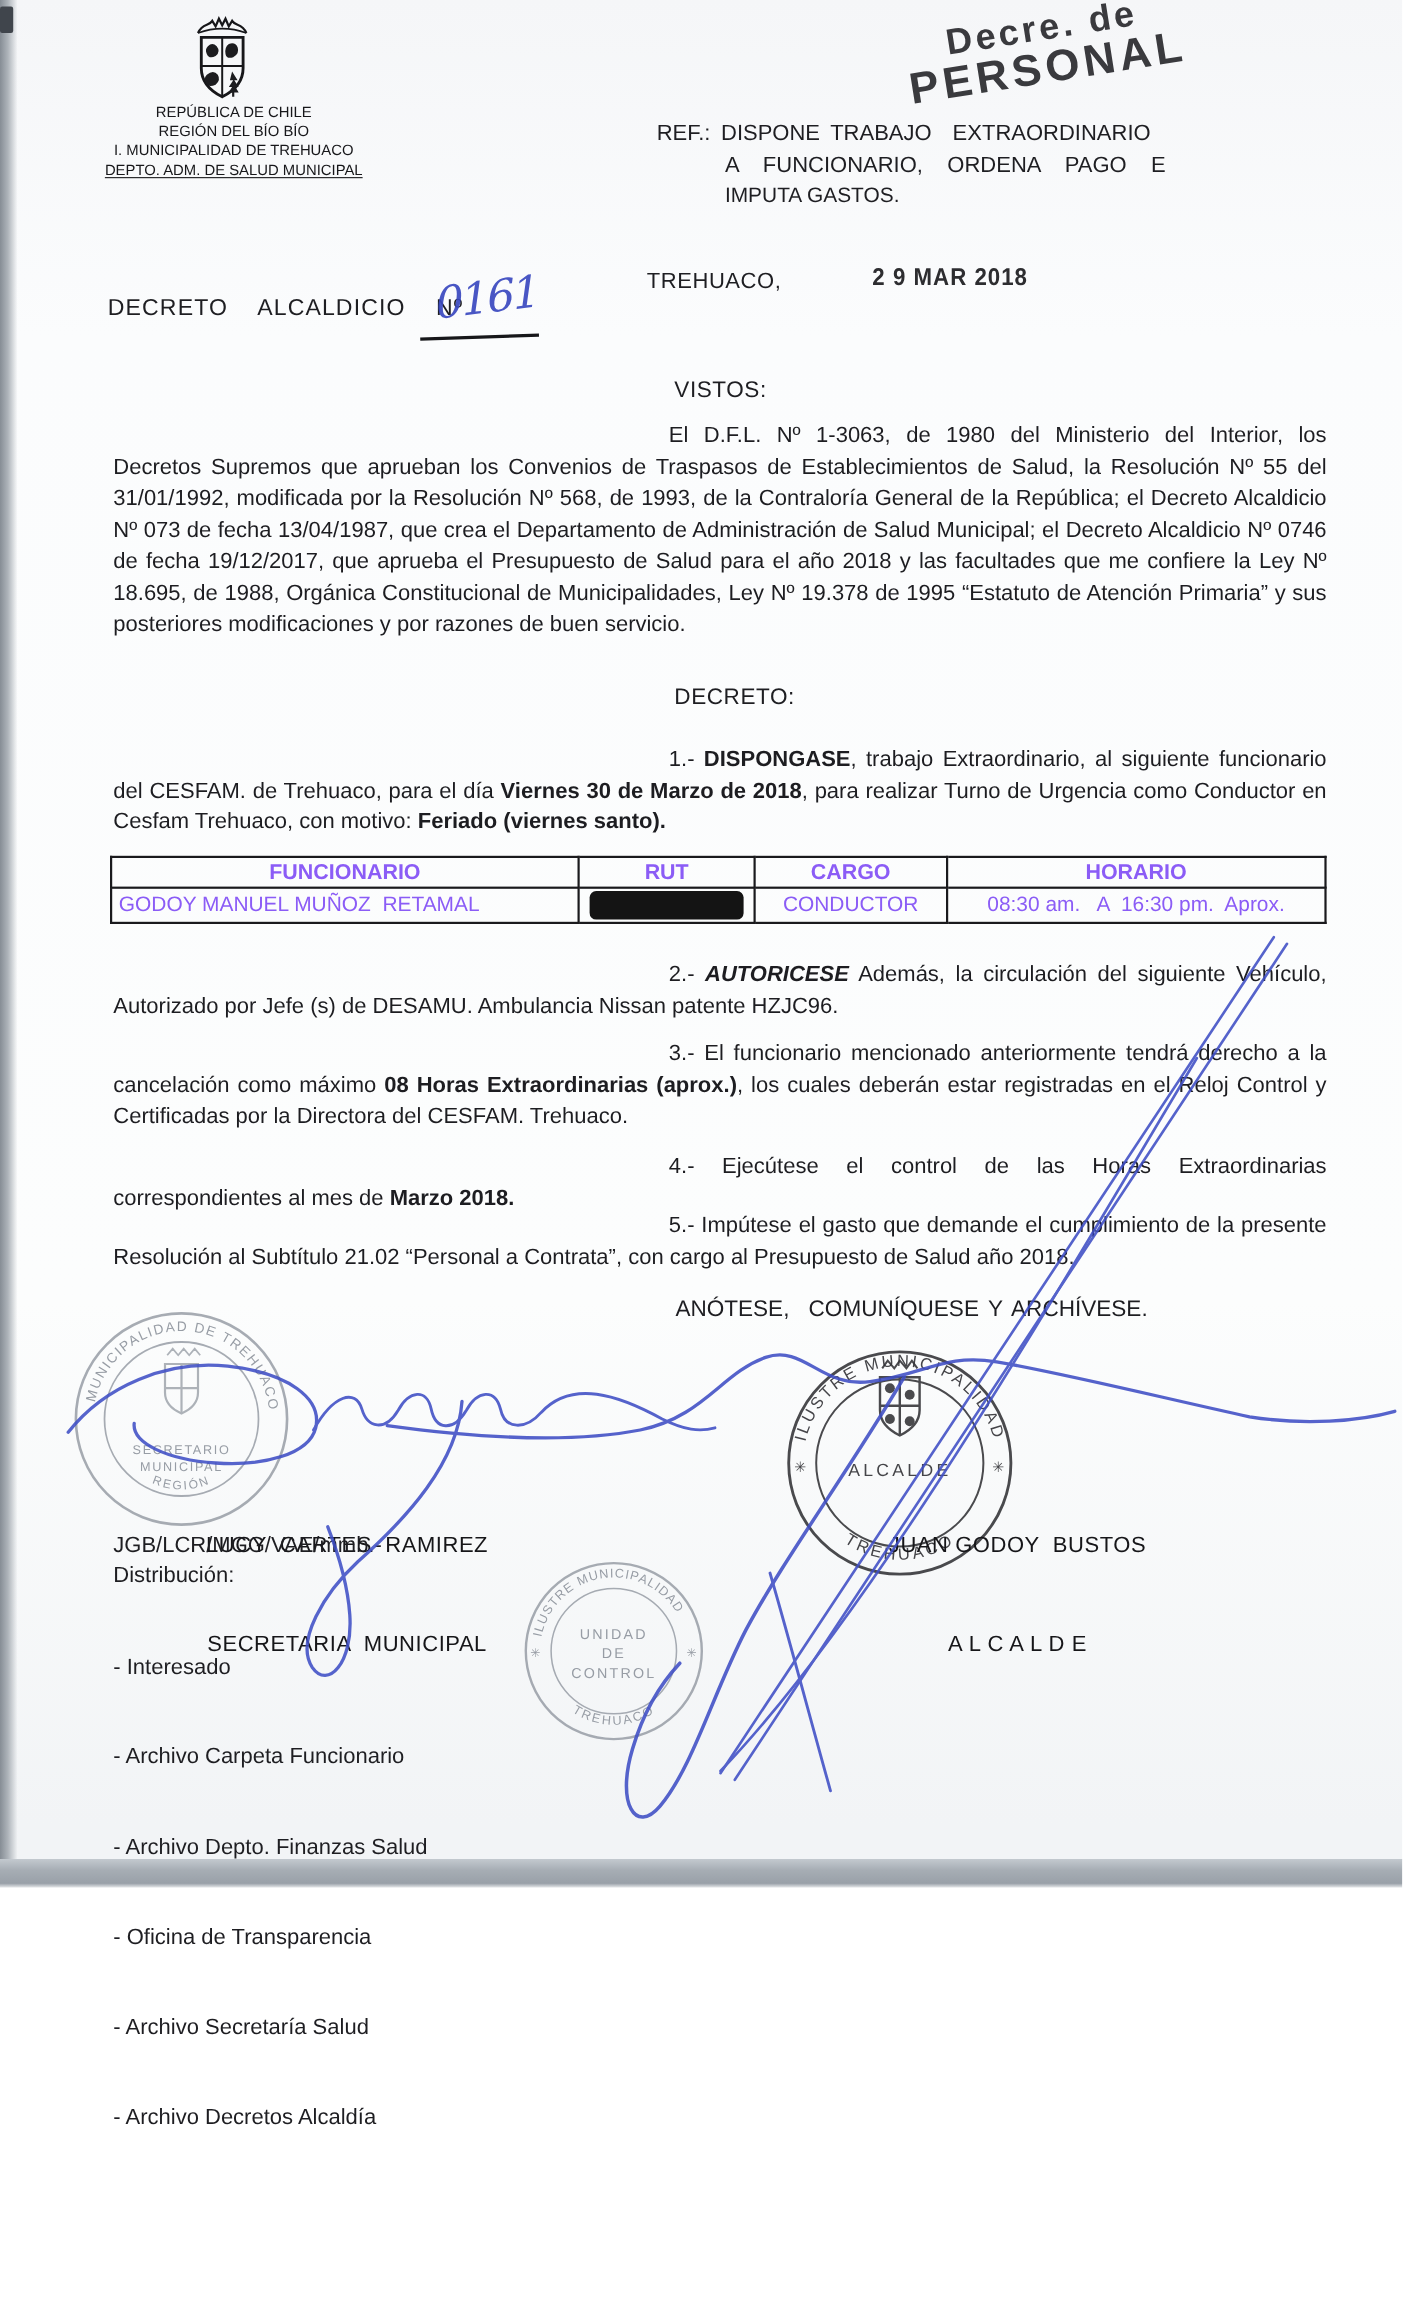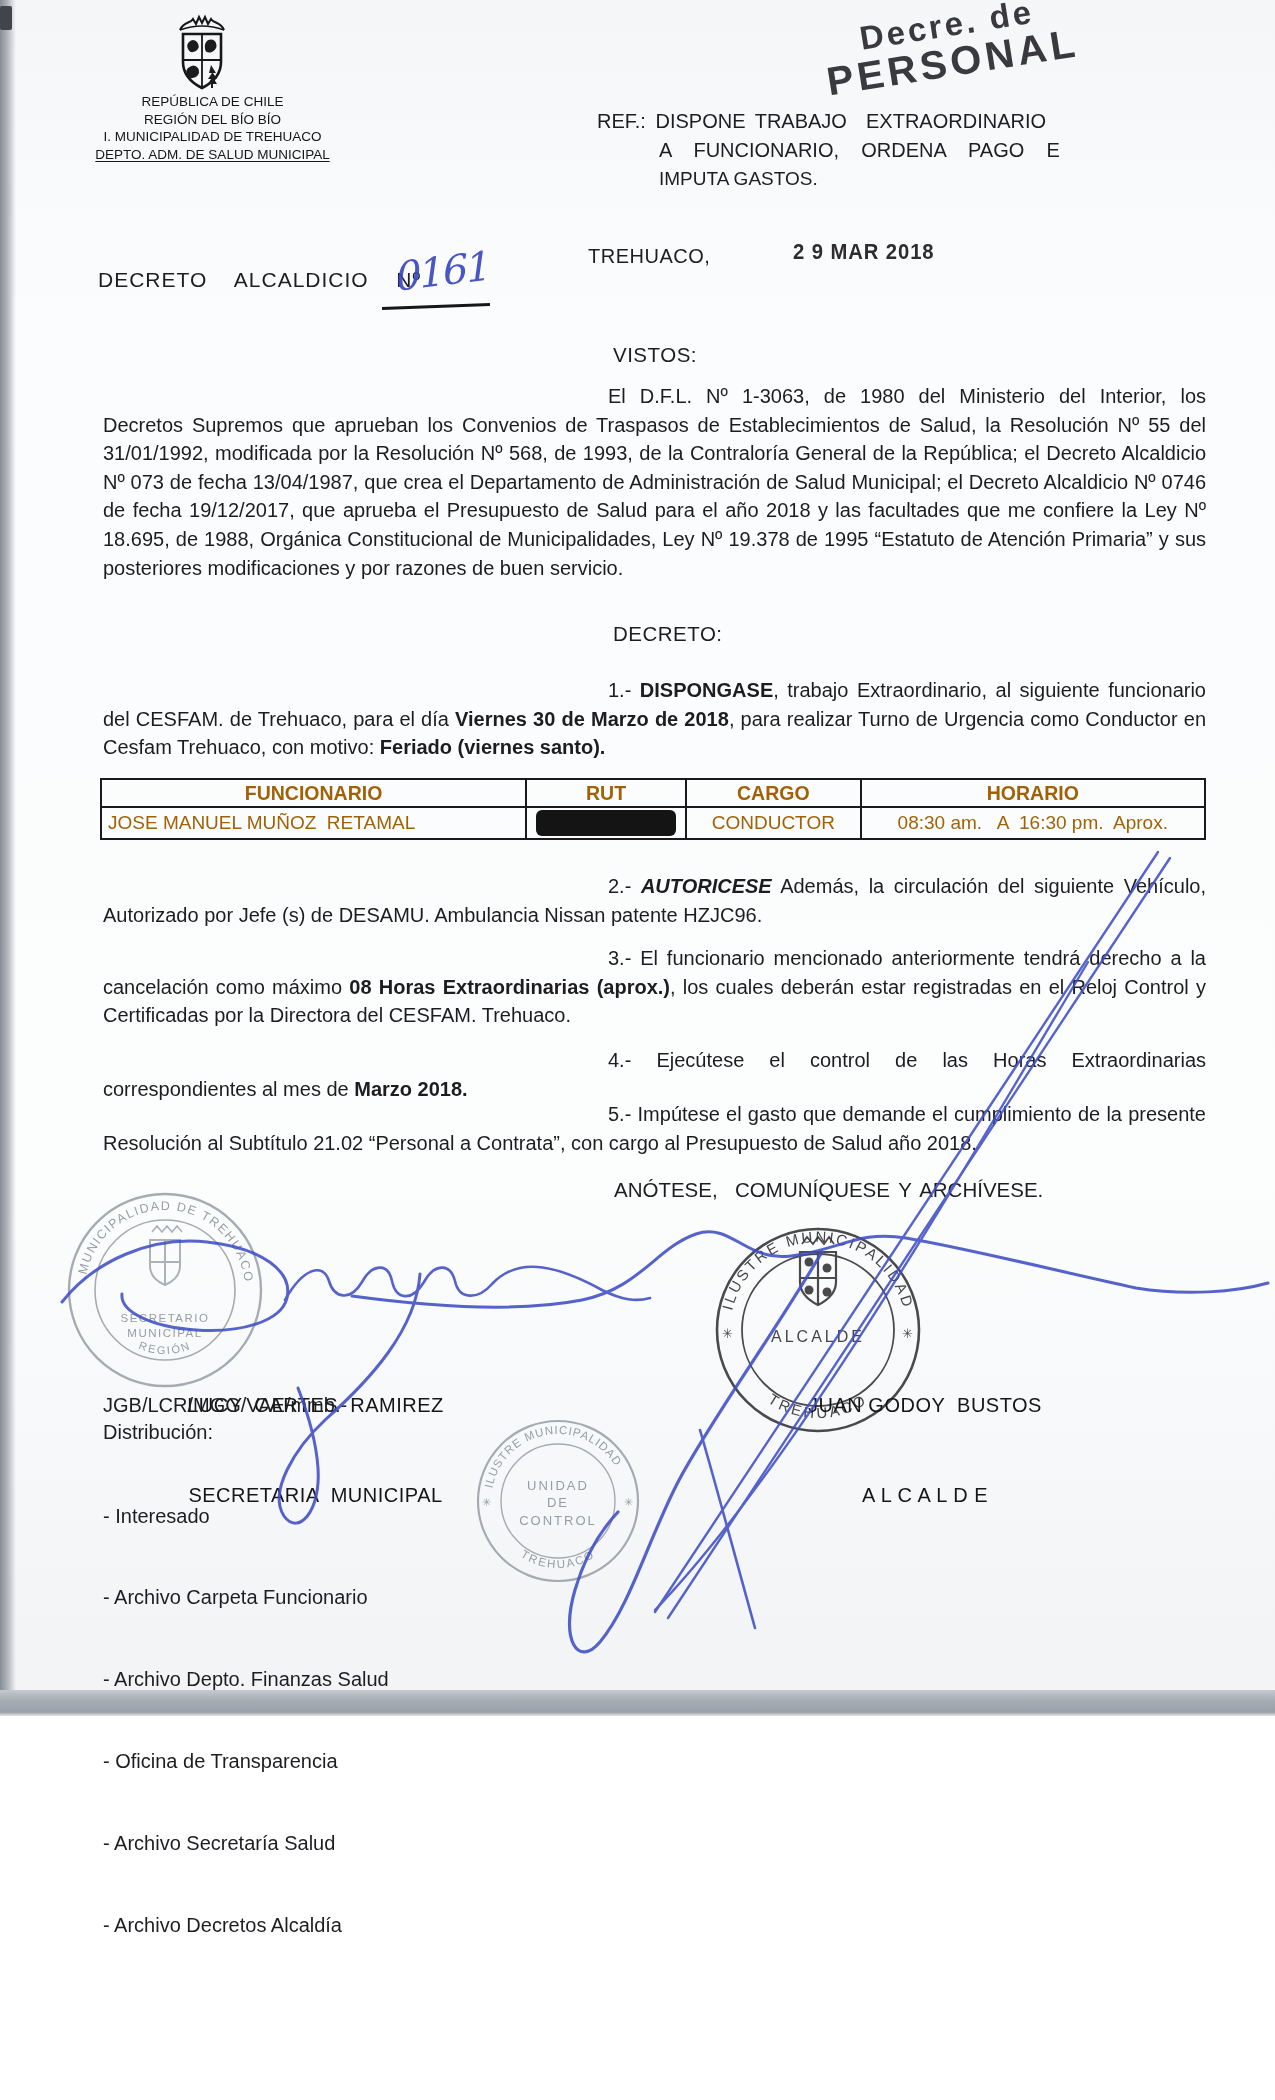--- a/index.html
+++ b/index.html
@@ -43,7 +43,7 @@
   .ind{text-indent:505px;}
 
   table.doc-table{position:absolute;left:100px;top:778px;width:1106px;border-collapse:collapse;
-      font-size:19px;color:#a16207;background:transparent;}
+      font-size:19px;color:#8b5cf6;background:transparent;}
   table.doc-table th,table.doc-table td{border:2.4px solid #1a1a1d;padding:1px 6px;}
   table.doc-table th{font-weight:bold;text-align:center;font-size:19.5px;height:24px;}
   table.doc-table td{height:28px;white-space:pre;}

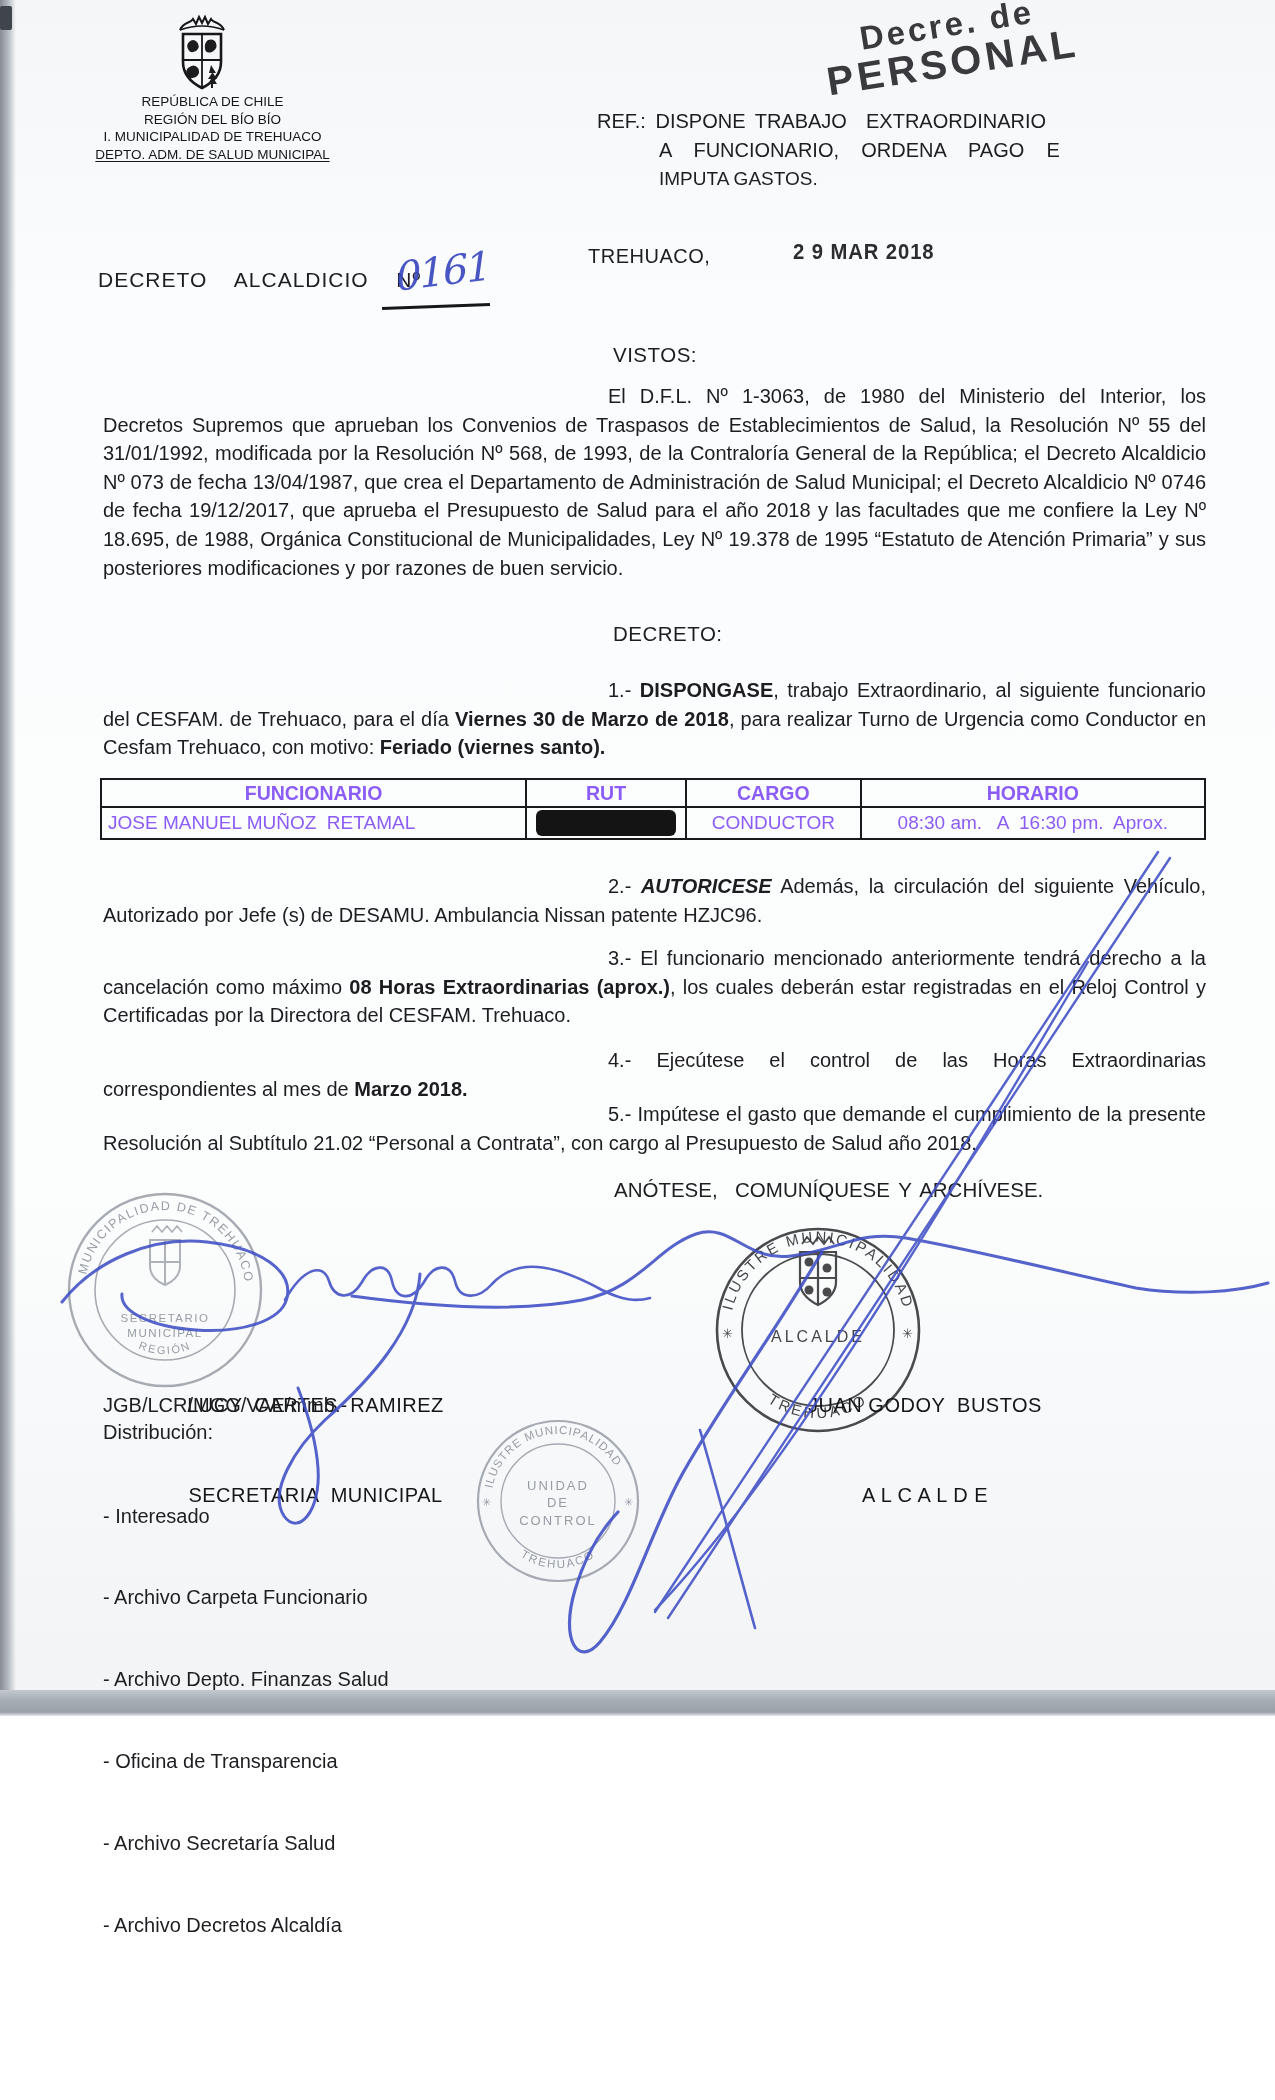--- a/index.html
+++ b/index.html
@@ -196,7 +196,7 @@
       </thead>
       <tbody>
         <tr>
-          <td>JOSE MANUEL MUÑOZ  RETAMAL</td>
+          <td>GODOY MANUEL MUÑOZ  RETAMAL</td>
           <td><div class="redaction"></div></td>
           <td class="c">CONDUCTOR</td>
           <td class="c">08:30 am.   A  16:30 pm.  Aprox.</td>

